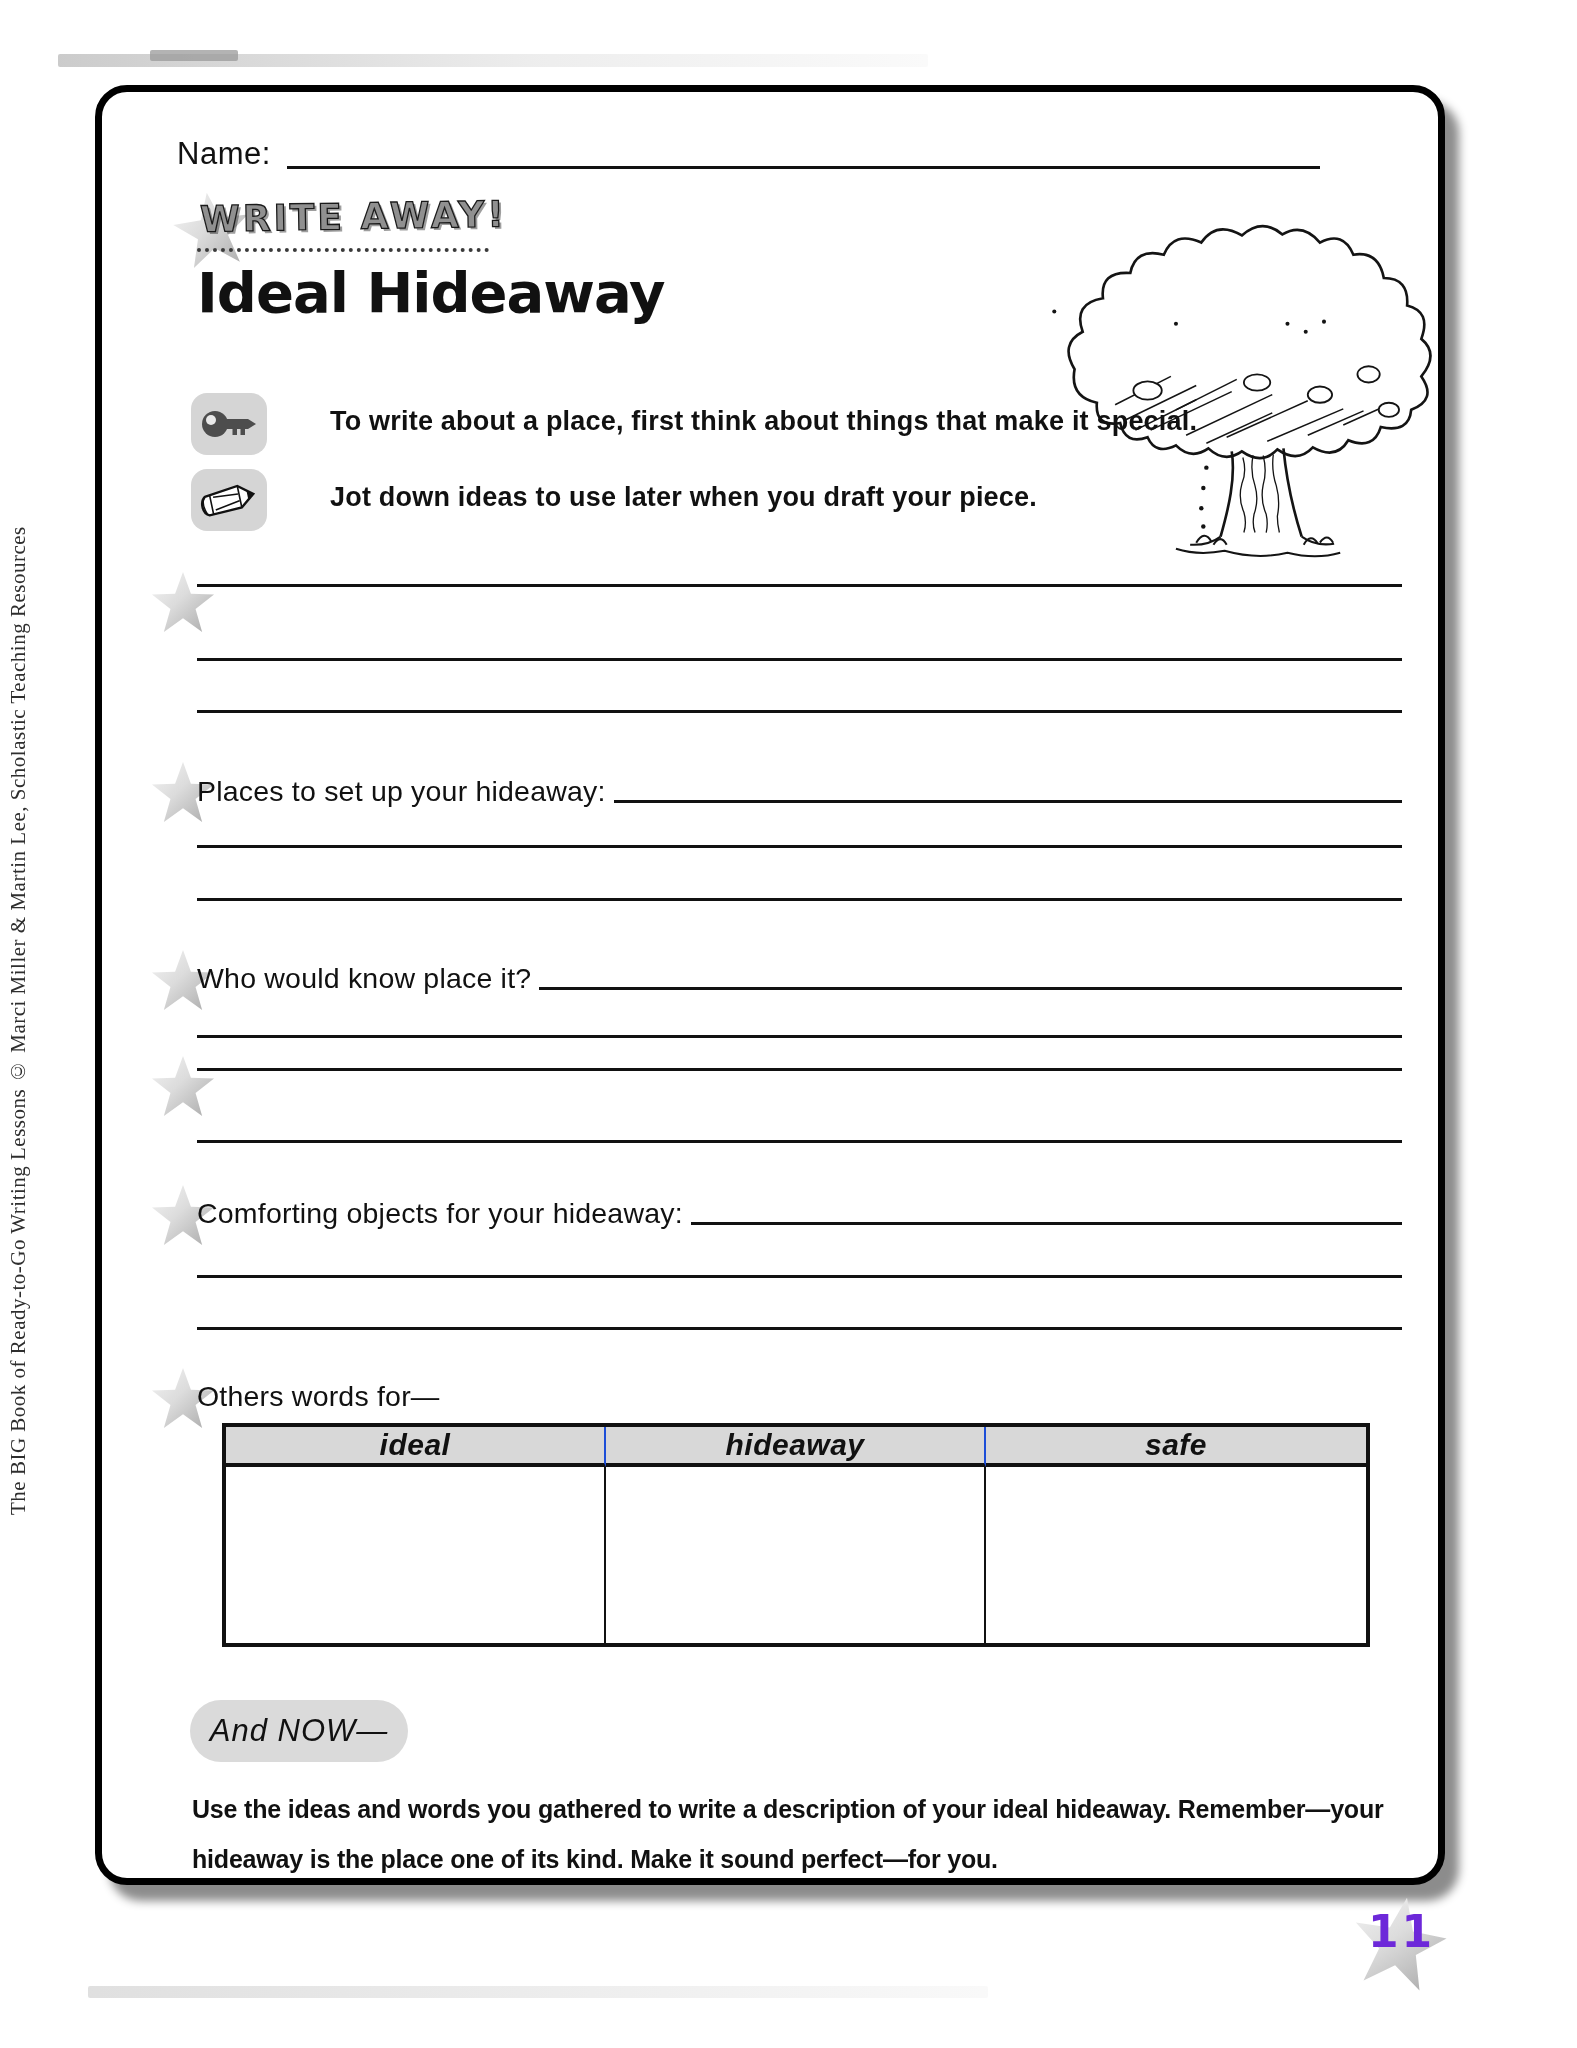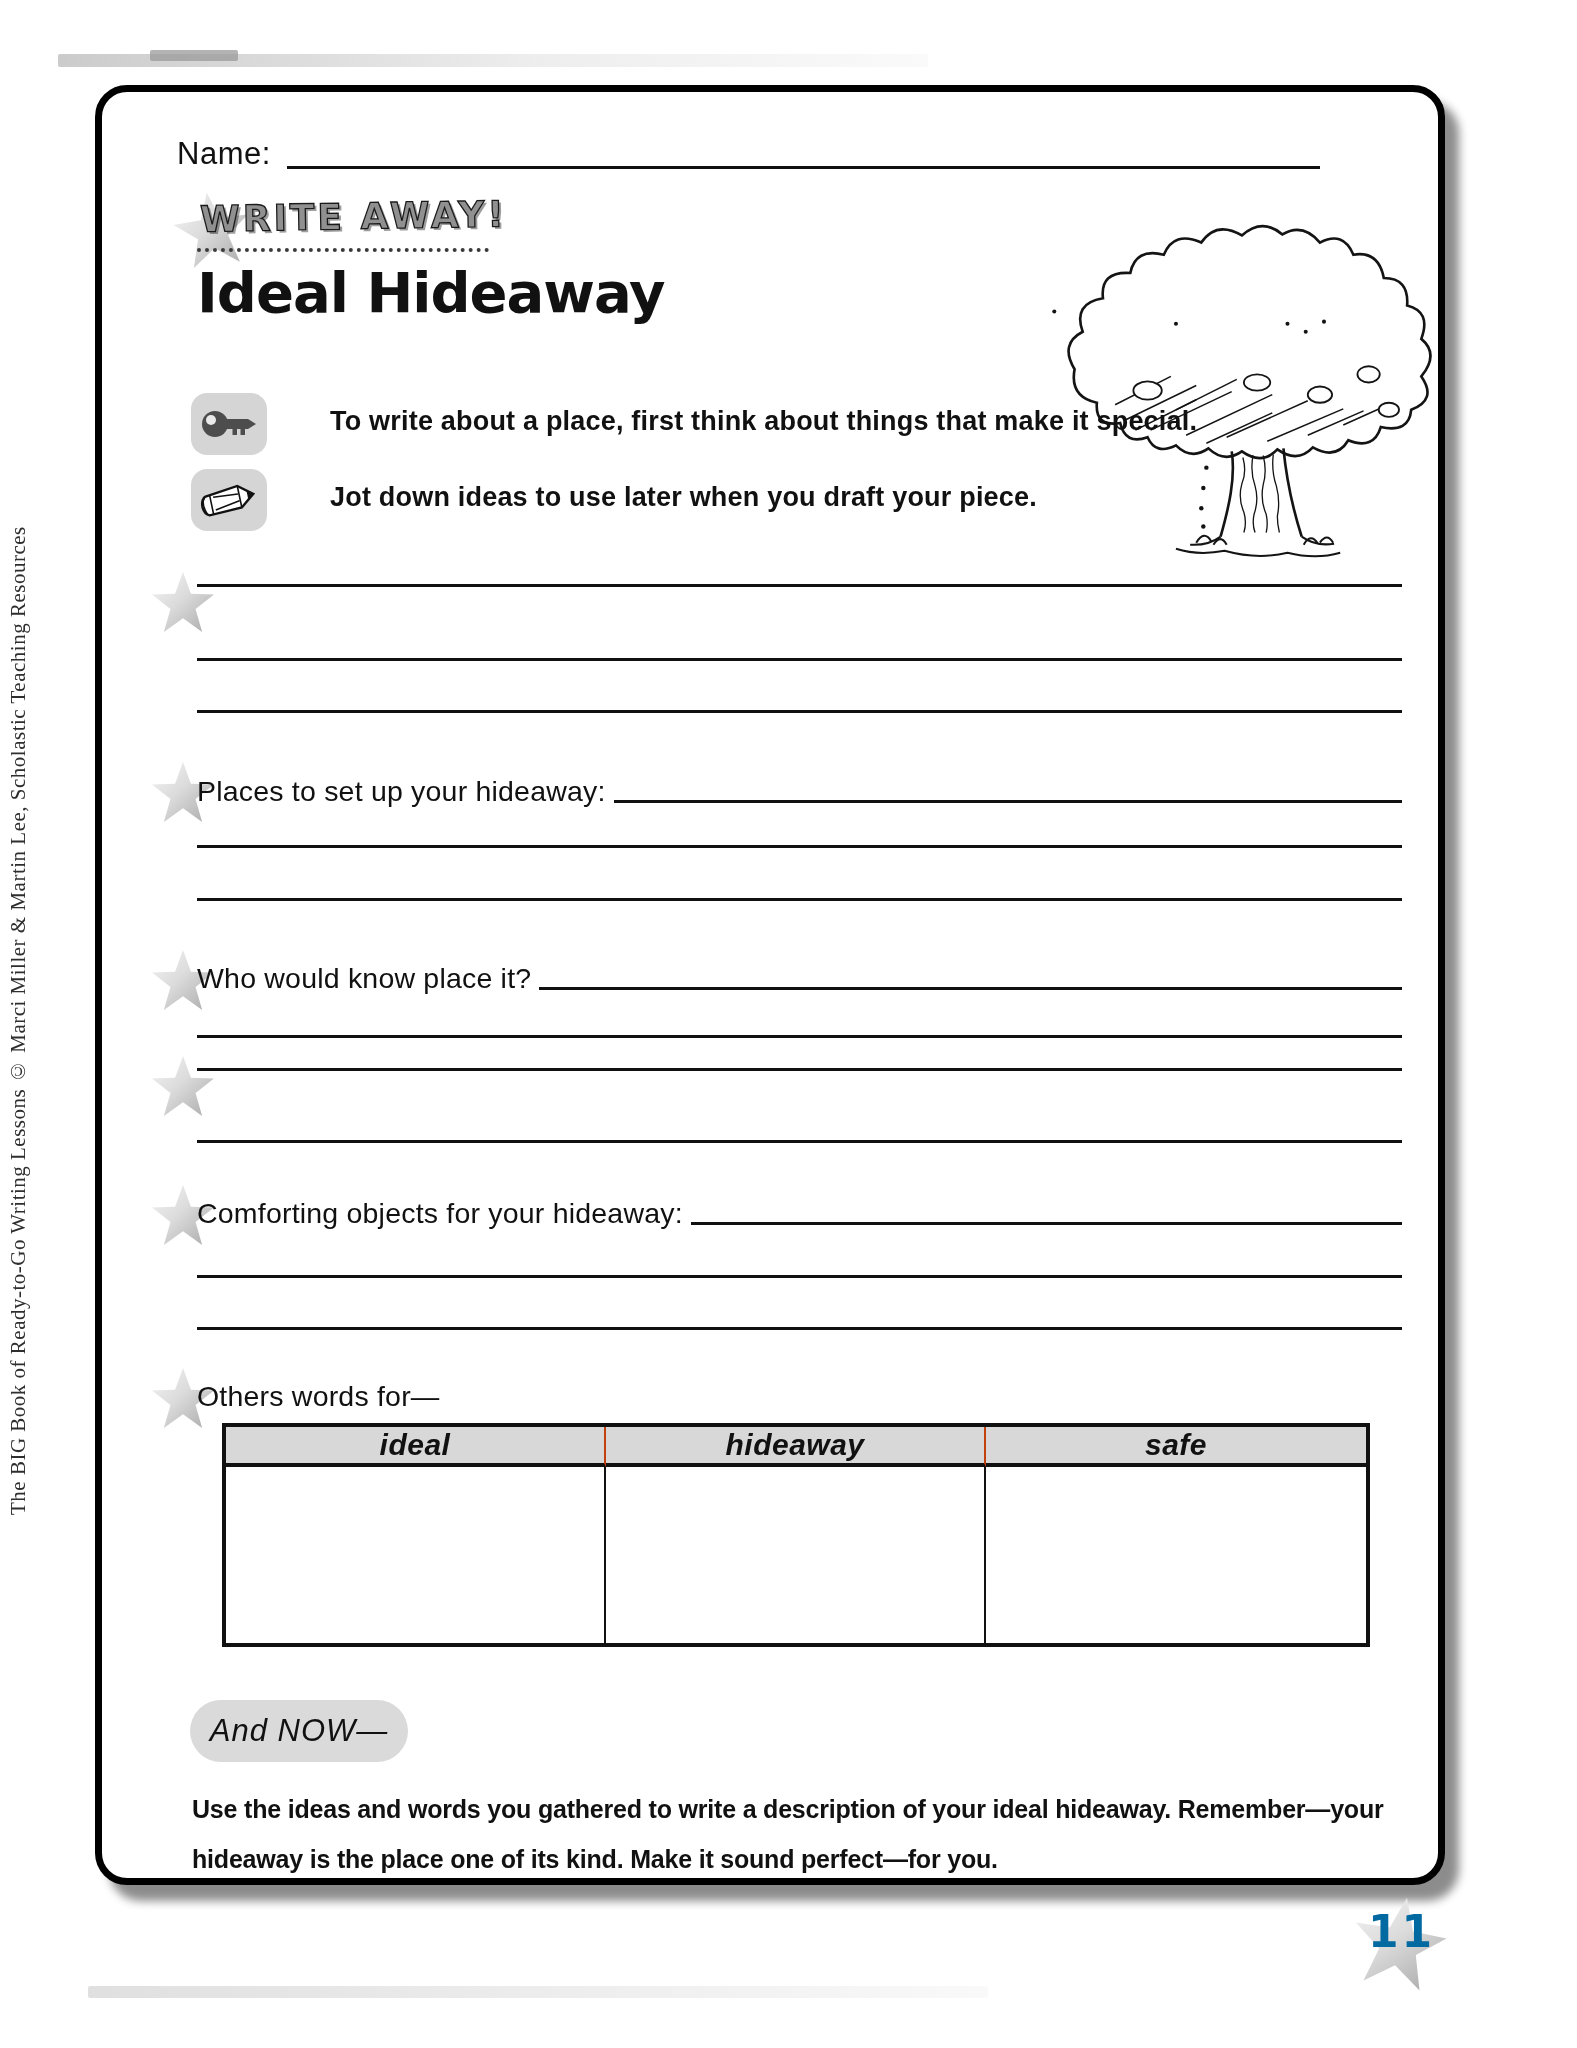--- a/index.html
+++ b/index.html
@@ -49,7 +49,7 @@
 
   .word-table{left:120px;top:1331px;width:1148px;height:224px;border:4px solid #111;
     display:grid;grid-template-columns:1fr 1fr 1fr;grid-template-rows:40px 1fr;}
-  .wt-h{background:#d8d8d8;border-right:2px solid #c2410c;border-bottom:4px solid #111;
+  .wt-h{background:#d8d8d8;border-right:2px solid #1d4ed8;border-bottom:4px solid #111;
     display:flex;align-items:center;justify-content:center;
     font-size:30px;font-weight:700;font-style:italic;letter-spacing:.5px;}
   .wt-h:nth-child(3){border-right:none;}

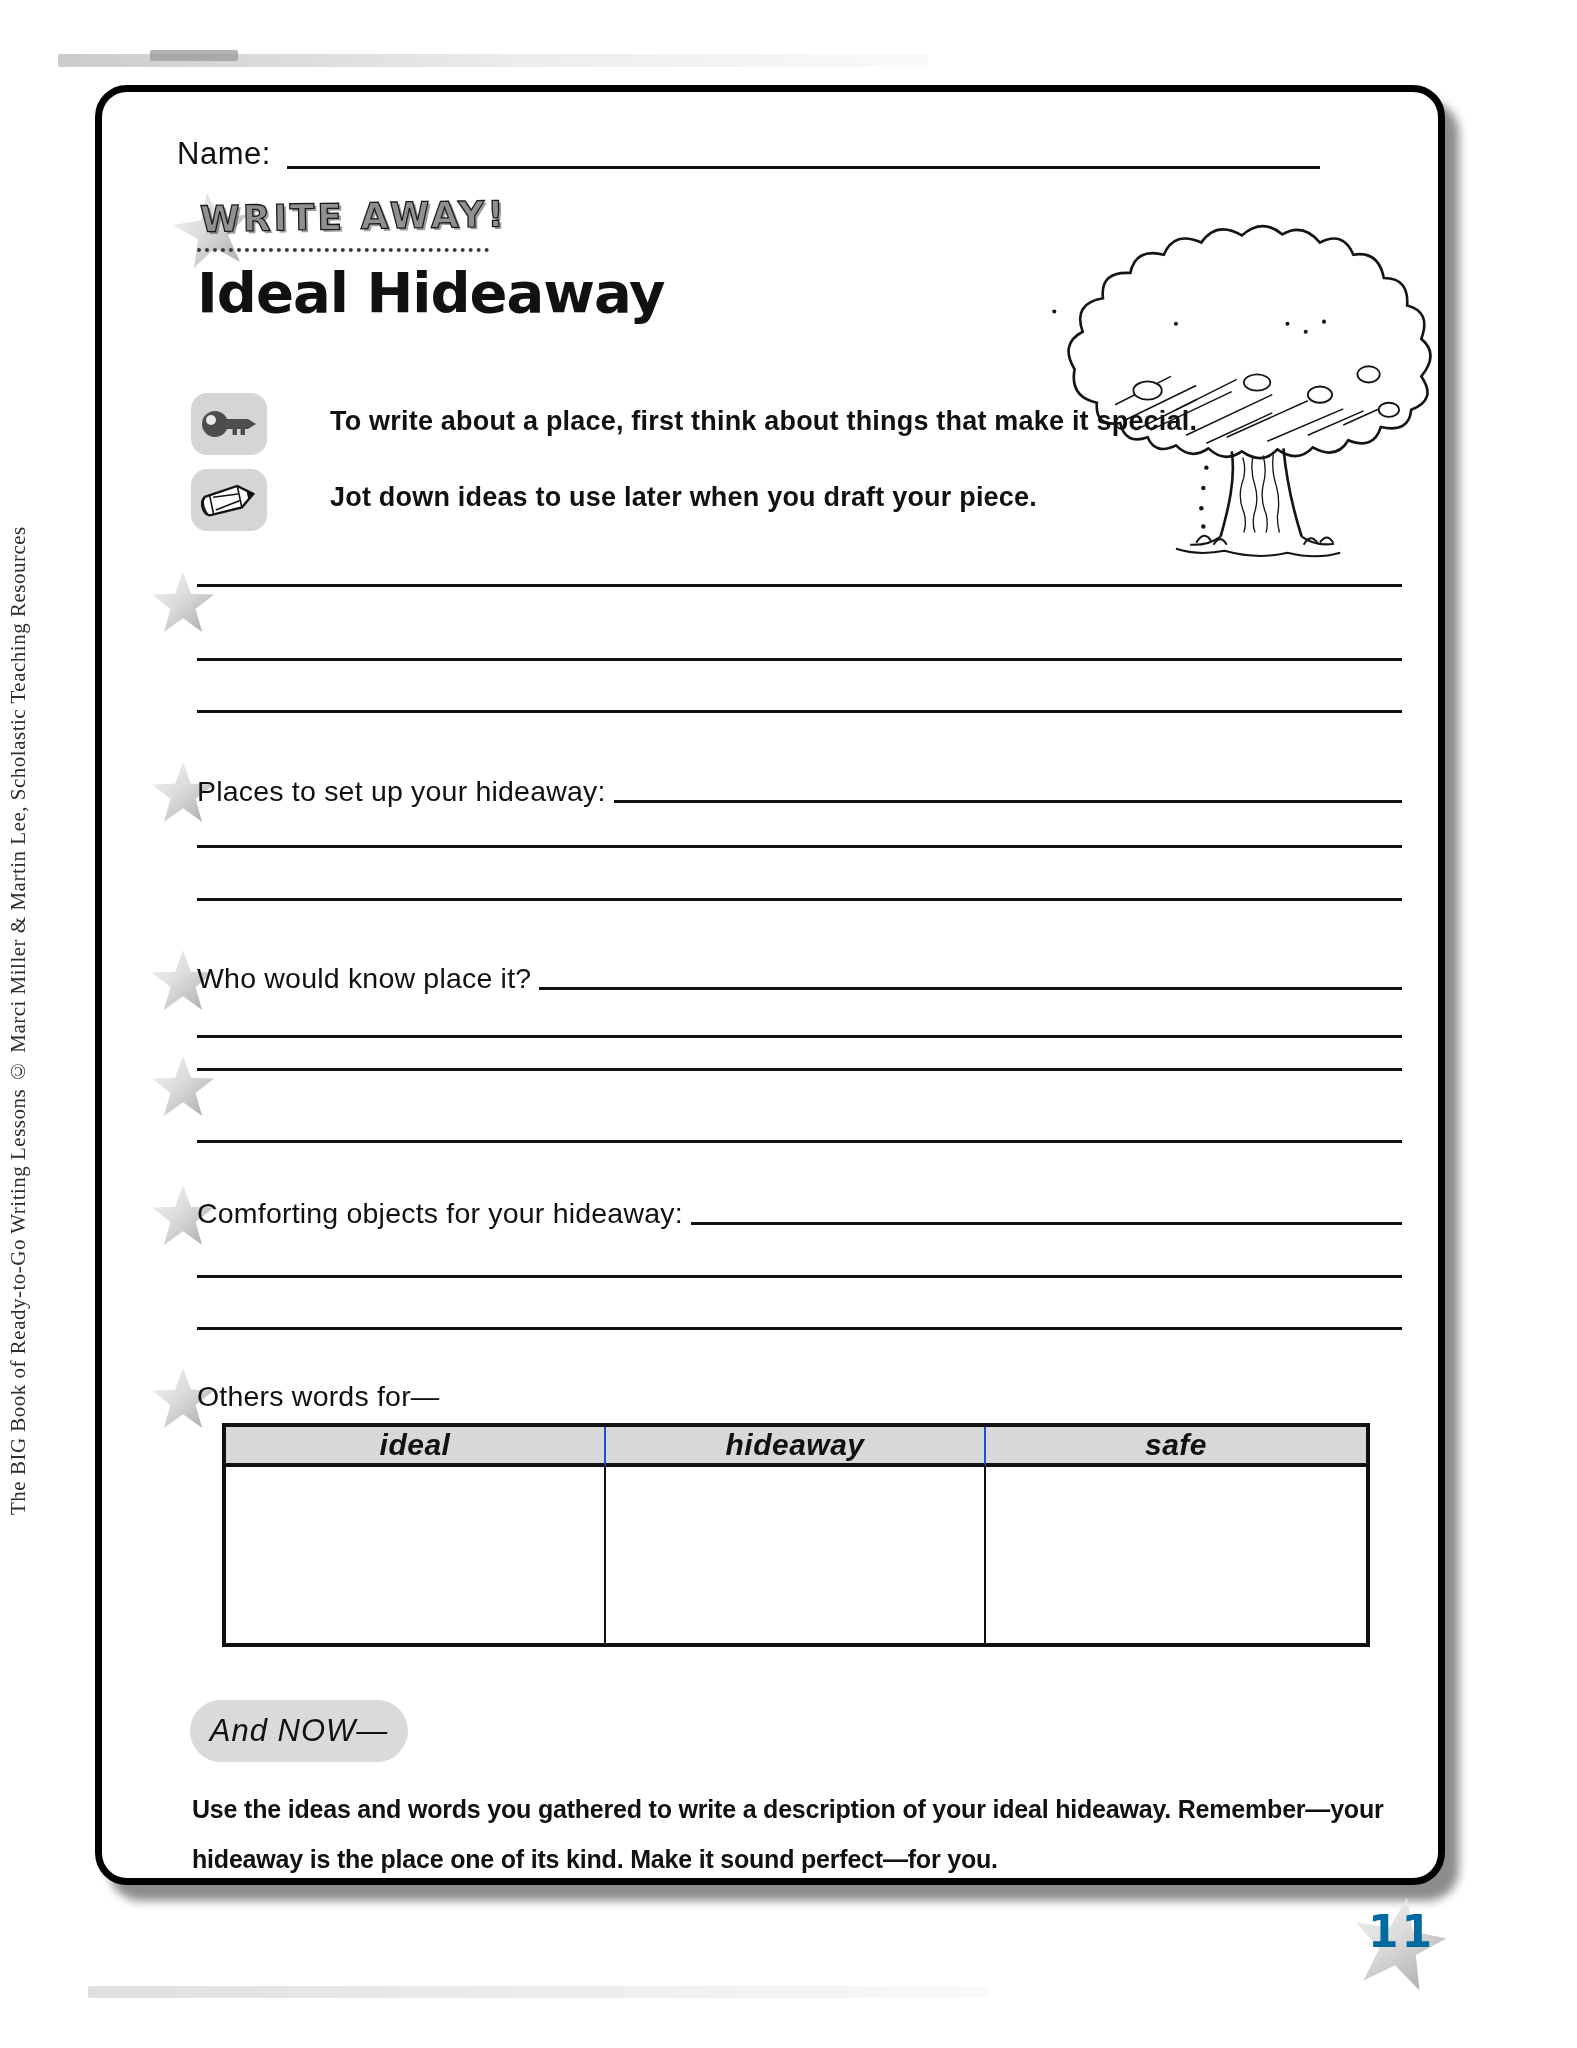--- a/index.html
+++ b/index.html
@@ -66,7 +66,7 @@
 
   .pageno-star{position:absolute;left:1350px;top:1894px;width:98px;height:98px;transform:rotate(10deg);}
   .pageno{position:absolute;left:1368px;top:1906px;font-family:"DejaVu Sans",sans-serif;
-    font-weight:700;font-size:44px;letter-spacing:3px;color:#0369a1;}
+    font-weight:700;font-size:44px;letter-spacing:3px;color:#6d28d9;}
 </style>
 </head>
 <body>

